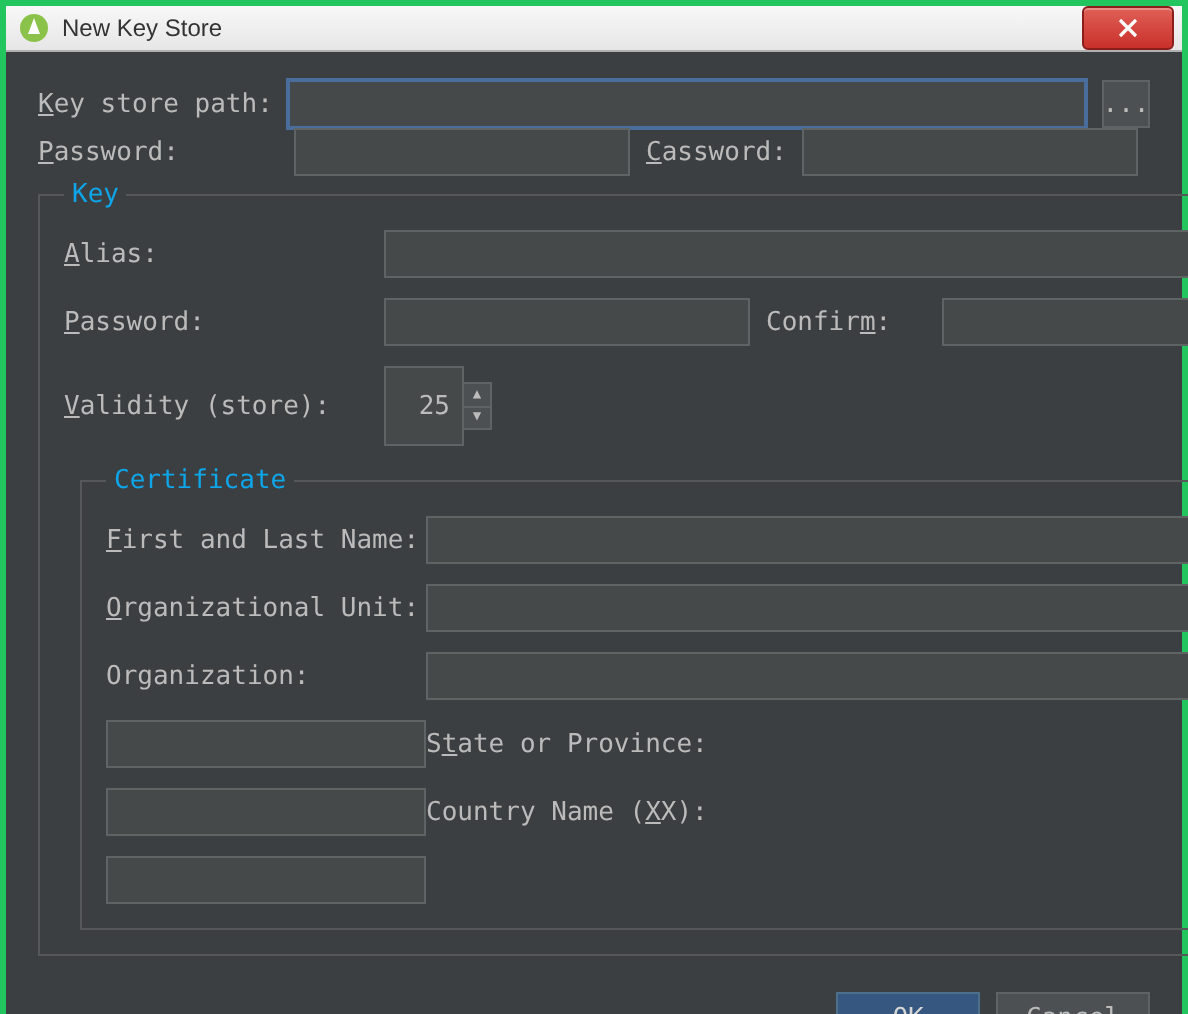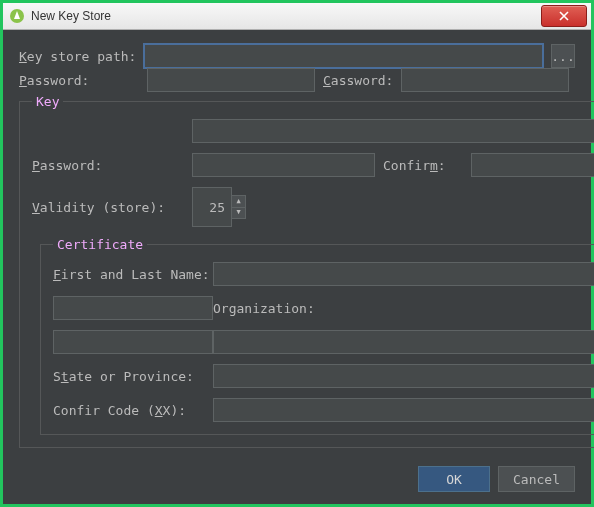--- a/index.html
+++ b/index.html
@@ -102,7 +102,7 @@
   }
   legend {
     padding: 0 4px;
-    color: #f0abfc;
+    color: #0ea5e9;
   }
   fieldset.nested {
     margin: 4px 0 0 8px;

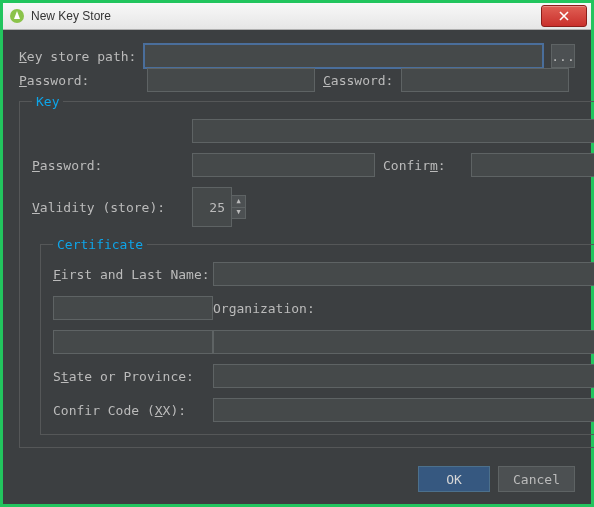--- a/index.html
+++ b/index.html
@@ -205,6 +205,7 @@
       <legend>Key</legend>
 
       <div class="grid2b" style="margin-bottom:10px;">
+        <span class="label"><span class="u">A</span><span>lias:</span></span>
         <input class="field" style="grid-column: 2 / span 3;" value="">
 
         <span class="label"><span class="u">P</span><span>assword:</span></span>

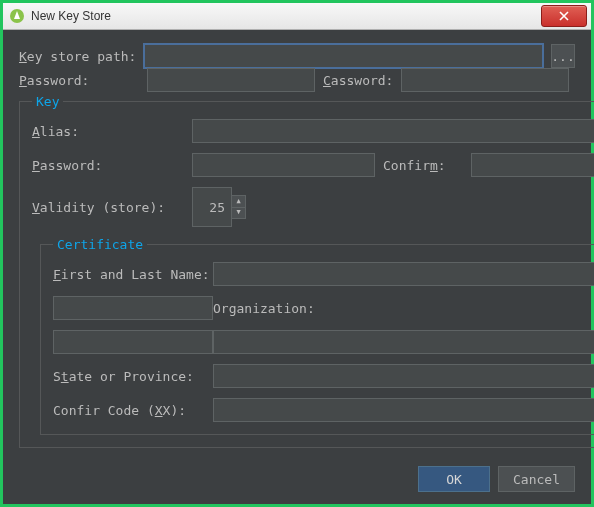--- a/index.html
+++ b/index.html
@@ -229,6 +229,7 @@
           <span class="label"><span class="u">F</span><span>irst and Last Name:</span></span>
           <input class="field" value="" style="">
 
+          <span class="label"><span class="u">O</span><span>rganizational Unit:</span></span>
           <input class="field" value="" style="">
 
           <span class="label">Organization:</span>

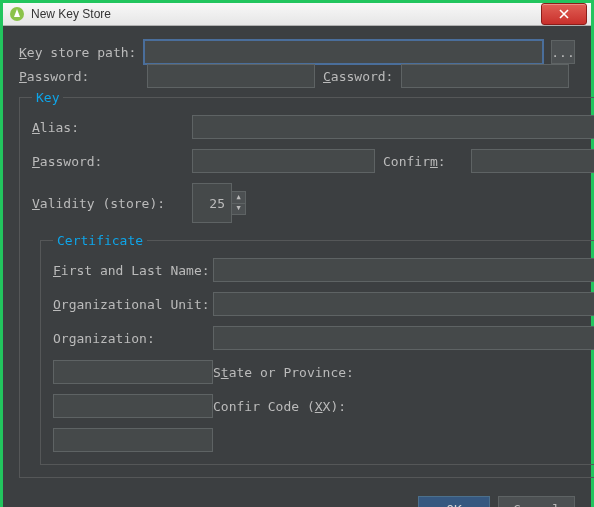--- a/index.html
+++ b/index.html
@@ -240,7 +240,7 @@
           <span class="label"><span>S</span><span class="u">t</span><span>ate or Province:</span></span>
           <input class="field" value="" style="">
 
-          <span class="label"><span>Confir Code (</span><span class="u">X</span><span>X):</span></span>
+          <span class="label"><span>Country Name (</span><span class="u">X</span><span>X):</span></span>
           <input class="field" value="" style="">
         </div>
       </fieldset>

